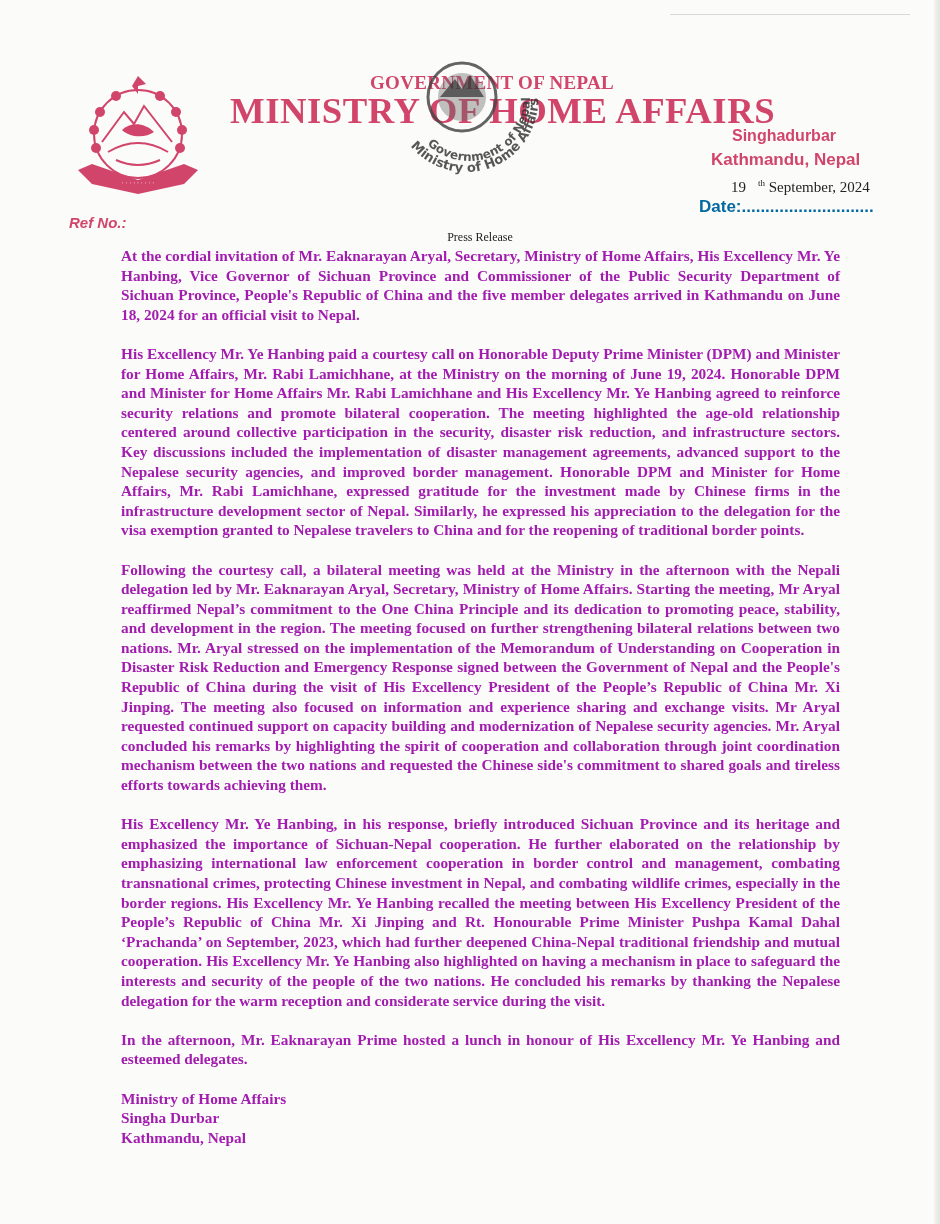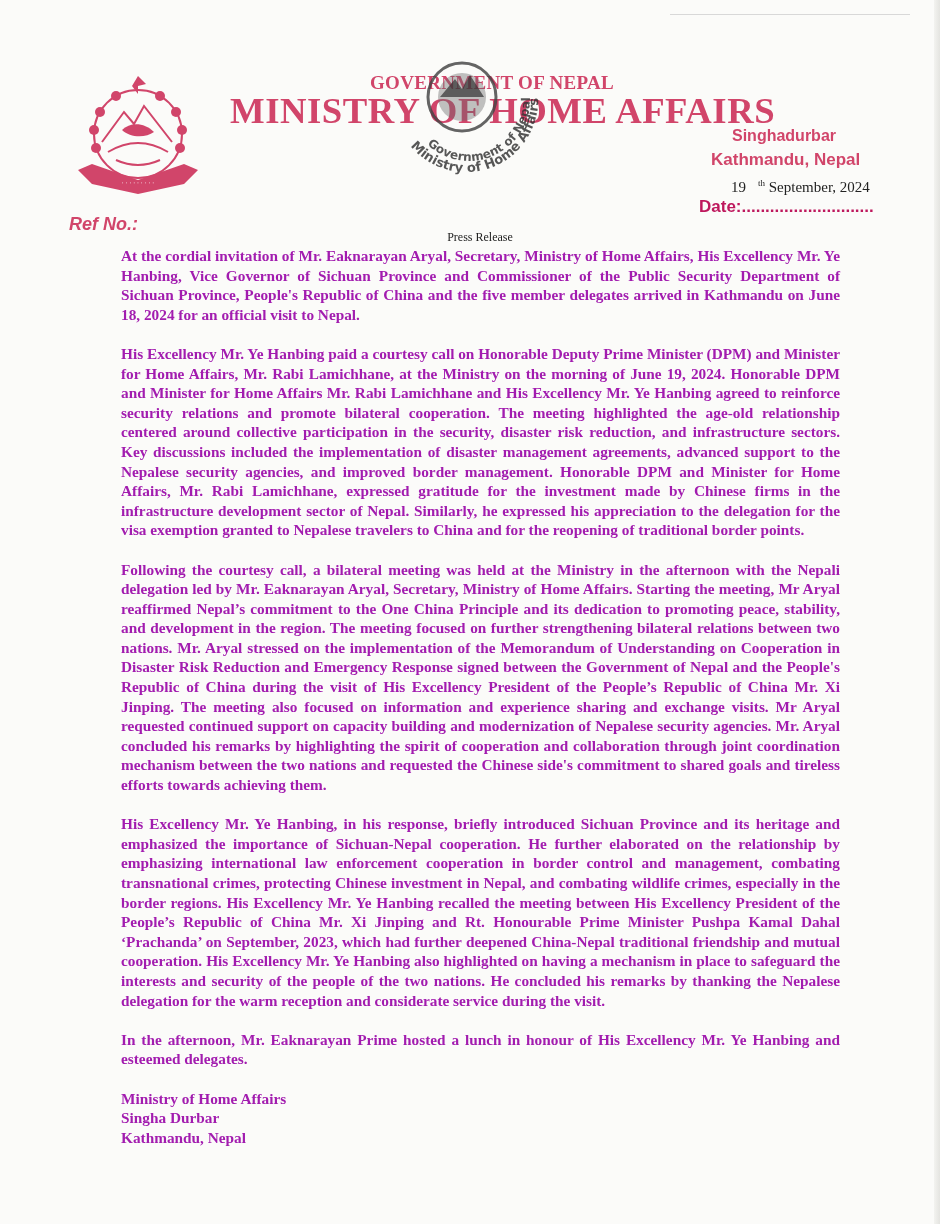--- a/index.html
+++ b/index.html
@@ -36,7 +36,7 @@
   }
   .date-value sup { font-size: 9px; padding-left: 12px; }
   .date-label {
-    position: absolute; left: 679px; top: 197px; color: #be185d;
+    position: absolute; left: 679px; top: 197px; color: #0369a1;
     font-family: "Liberation Sans", sans-serif; font-weight: bold; font-size: 17px;
   }
   .ref-label {

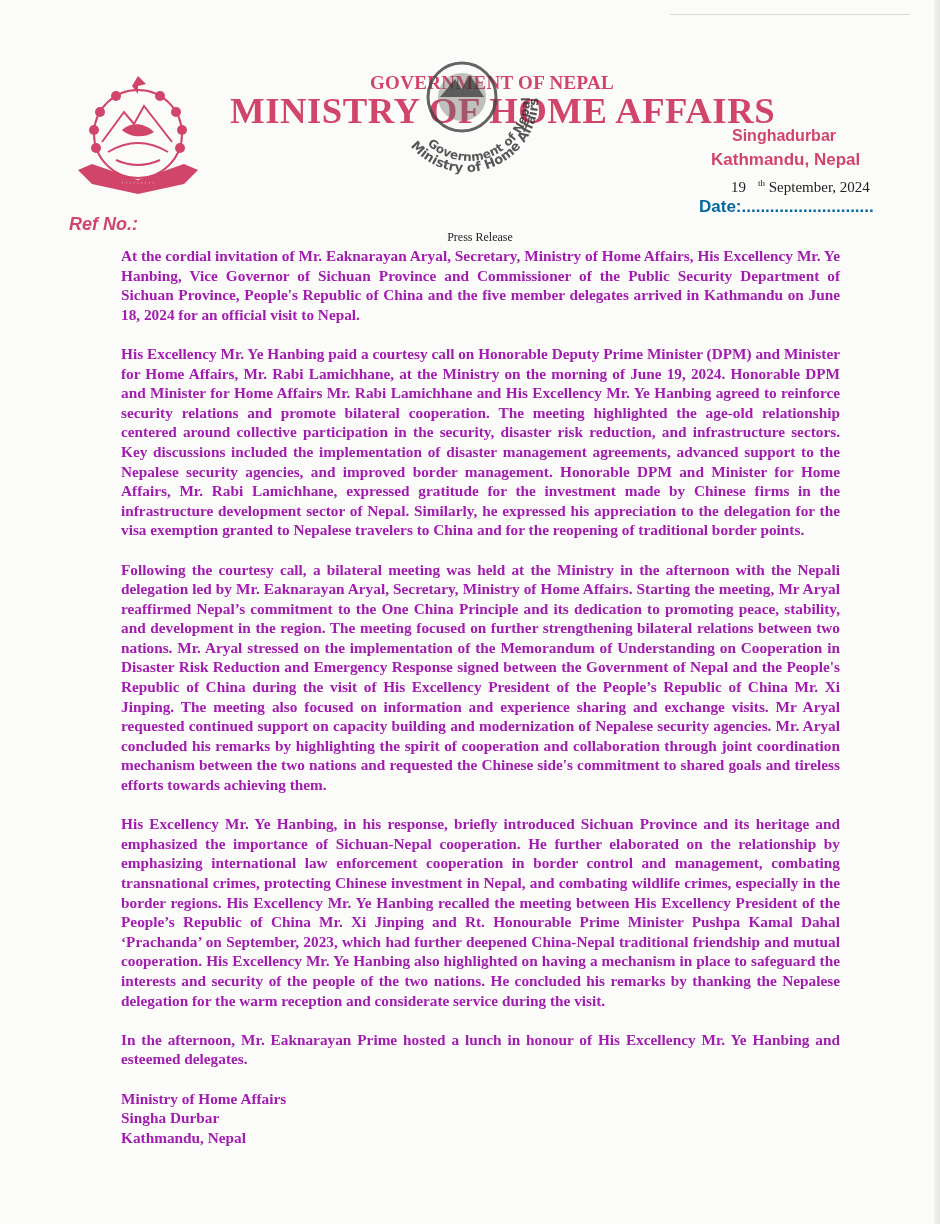--- a/index.html
+++ b/index.html
@@ -41,7 +41,7 @@
   }
   .ref-label {
     position: absolute; left: 49px; top: 214px; color: #d1456a;
-    font-family: "Liberation Sans", sans-serif; font-weight: bold; font-style: italic; font-size: 18px;
+    font-family: "Liberation Sans", sans-serif; font-weight: bold; font-style: italic; font-size: 15px;
   }
   .title {
     position: absolute; left: 0; width: 100%; top: 230px; text-align: center;

